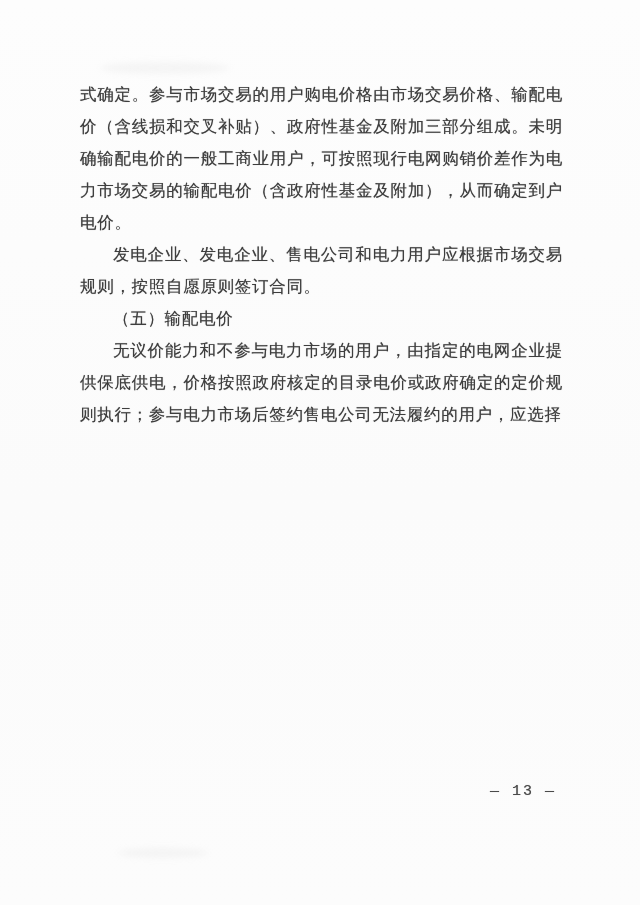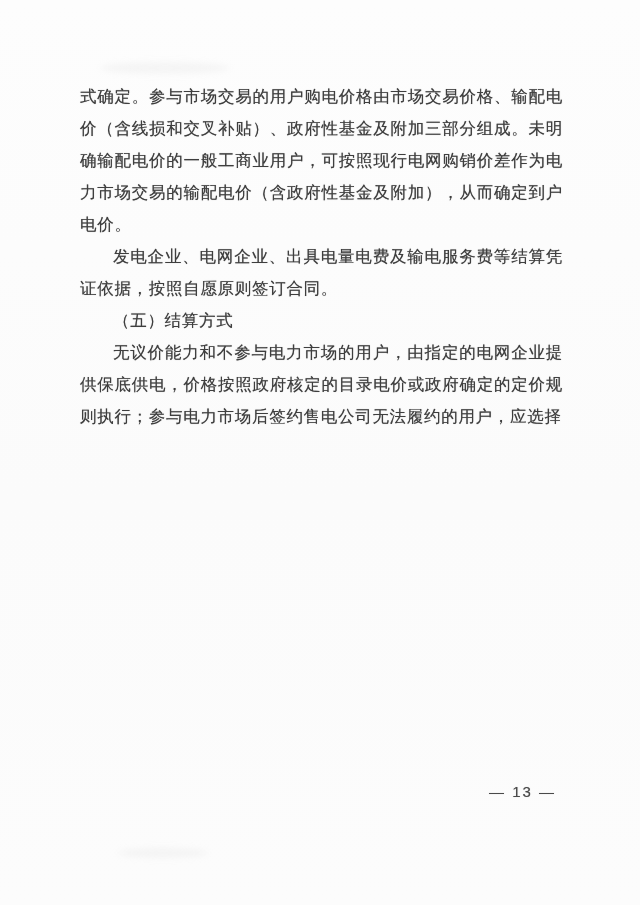--- a/index.html
+++ b/index.html
@@ -13,7 +13,7 @@
     height: 905px;
     background: linear-gradient(180deg, #fdfdfd 0%, #fbfbfb 55%, #fcfcfc 100%);
     overflow: hidden;
-    font-family: Liberation Sans, sans-serif;
+    font-family: Liberation Mono, monospace;
   }
   .doc-body {
     position: absolute;

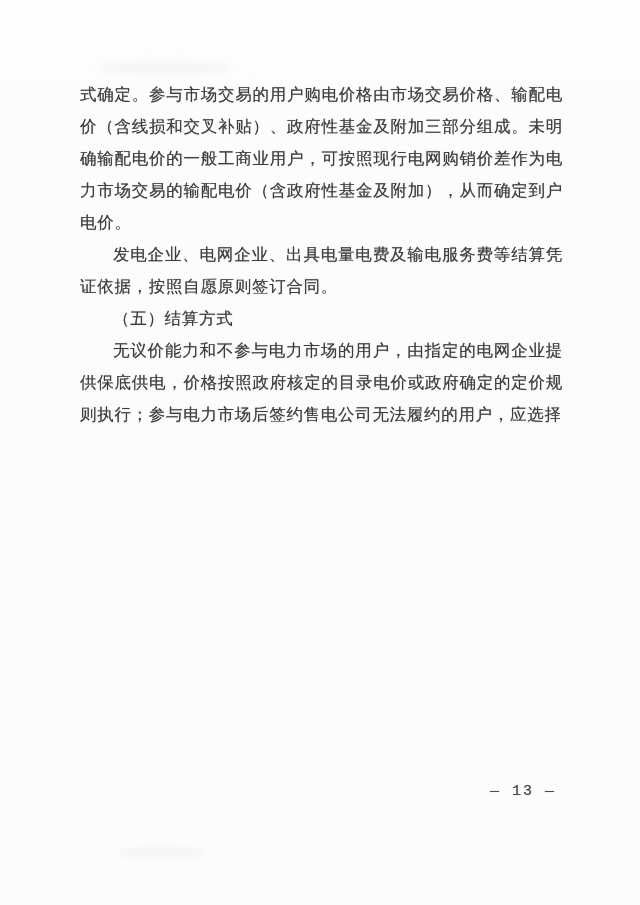--- a/index.html
+++ b/index.html
@@ -65,7 +65,7 @@
 
   <div class="doc-body">
     <p>式确定。参与市场交易的用户购电价格由市场交易价格、输配电价（含线损和交叉补贴）、政府性基金及附加三部分组成。未明确输配电价的一般工商业用户，可按照现行电网购销价差作为电力市场交易的输配电价（含政府性基金及附加），从而确定到户电价。</p>
-    <p class="indent">发电企业、电网企业、出具电量电费及输电服务费等结算凭证依据，按照自愿原则签订合同。</p>
+    <p class="indent">发电企业、发电企业、售电公司和电力用户应根据市场交易规则，按照自愿原则签订合同。</p>
     <p class="indent">（五）结算方式</p>
     <p class="indent">无议价能力和不参与电力市场的用户，由指定的电网企业提供保底供电，价格按照政府核定的目录电价或政府确定的定价规则执行；参与电力市场后签约售电公司无法履约的用户，应选择</p>
   </div>

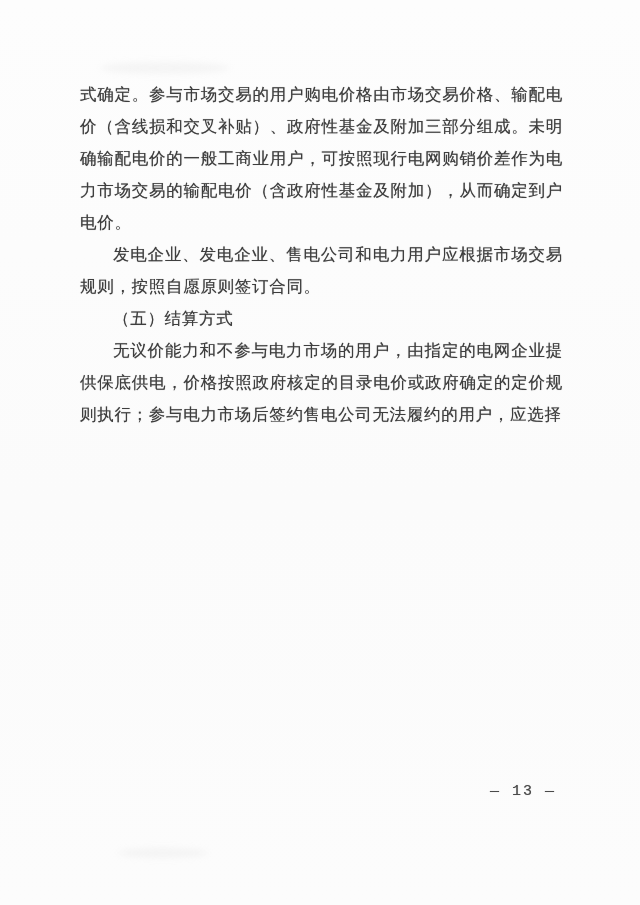--- a/index.html
+++ b/index.html
@@ -66,7 +66,7 @@
   <div class="doc-body">
     <p>式确定。参与市场交易的用户购电价格由市场交易价格、输配电价（含线损和交叉补贴）、政府性基金及附加三部分组成。未明确输配电价的一般工商业用户，可按照现行电网购销价差作为电力市场交易的输配电价（含政府性基金及附加），从而确定到户电价。</p>
     <p class="indent">发电企业、发电企业、售电公司和电力用户应根据市场交易规则，按照自愿原则签订合同。</p>
-    <p class="indent">（五）结算方式</p>
+    <p class="indent">（五）输配电价</p>
     <p class="indent">无议价能力和不参与电力市场的用户，由指定的电网企业提供保底供电，价格按照政府核定的目录电价或政府确定的定价规则执行；参与电力市场后签约售电公司无法履约的用户，应选择</p>
   </div>
 

